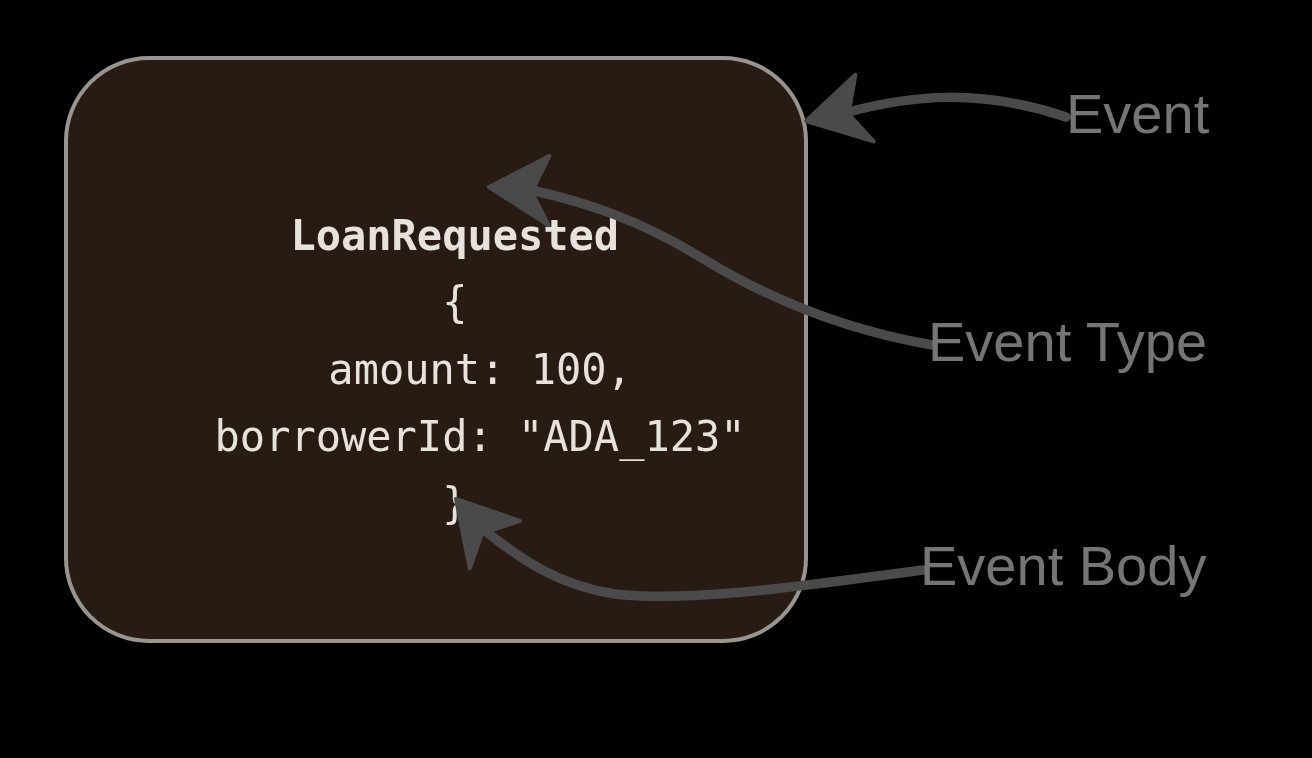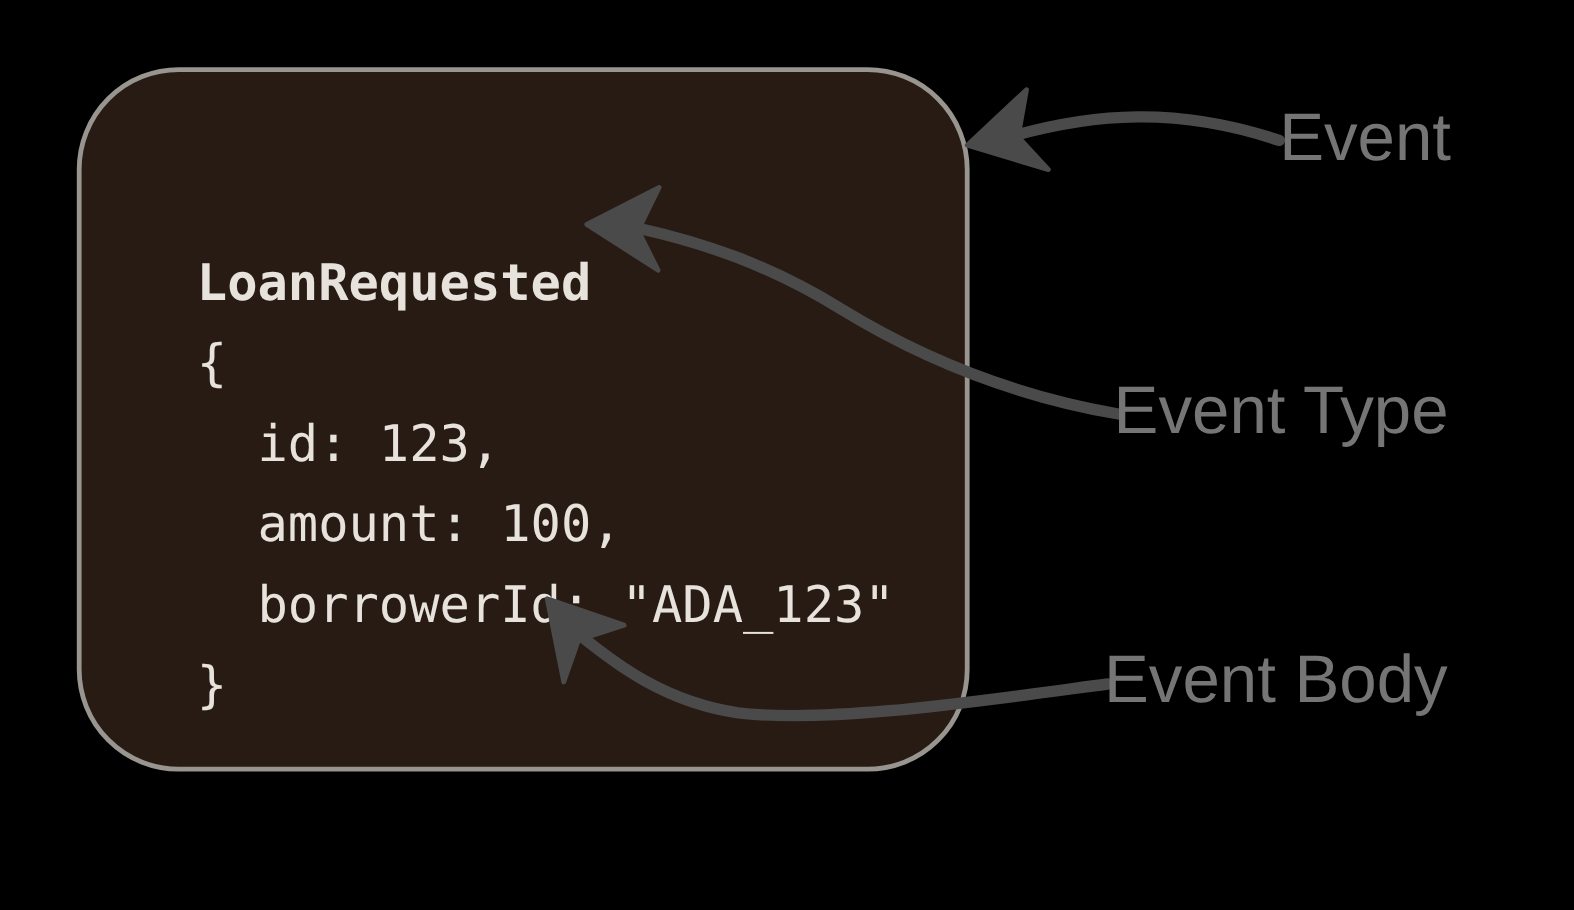--- a/index.html
+++ b/index.html
@@ -29,6 +29,7 @@
     background: var(--box-fill);
     border: 4px solid var(--box-border);
     border-radius: 85px;
+    text-align: center;
   }
   .code-block {
     position: absolute;

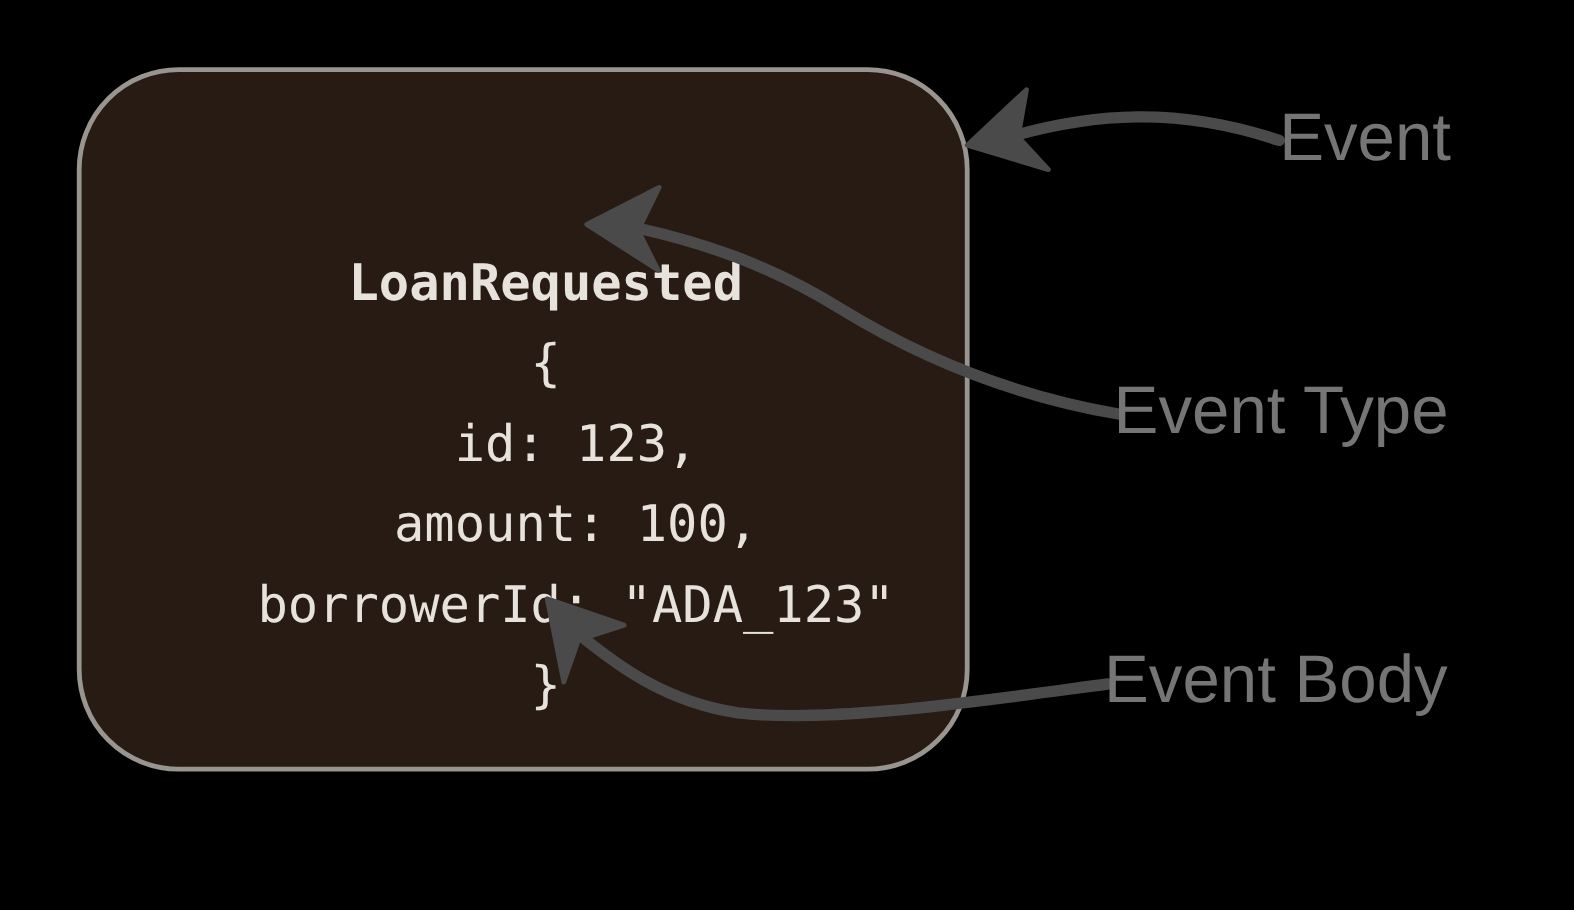--- a/index.html
+++ b/index.html
@@ -82,7 +82,6 @@
     <div class="code-block">
       <div class="code-line code-title">LoanRequested</div>
       <div class="code-line">{</div>
-      <div class="code-line">  id: 123,</div>
       <div class="code-line">  amount: 100,</div>
       <div class="code-line">  borrowerId: "ADA_123"</div>
       <div class="code-line">}</div>

